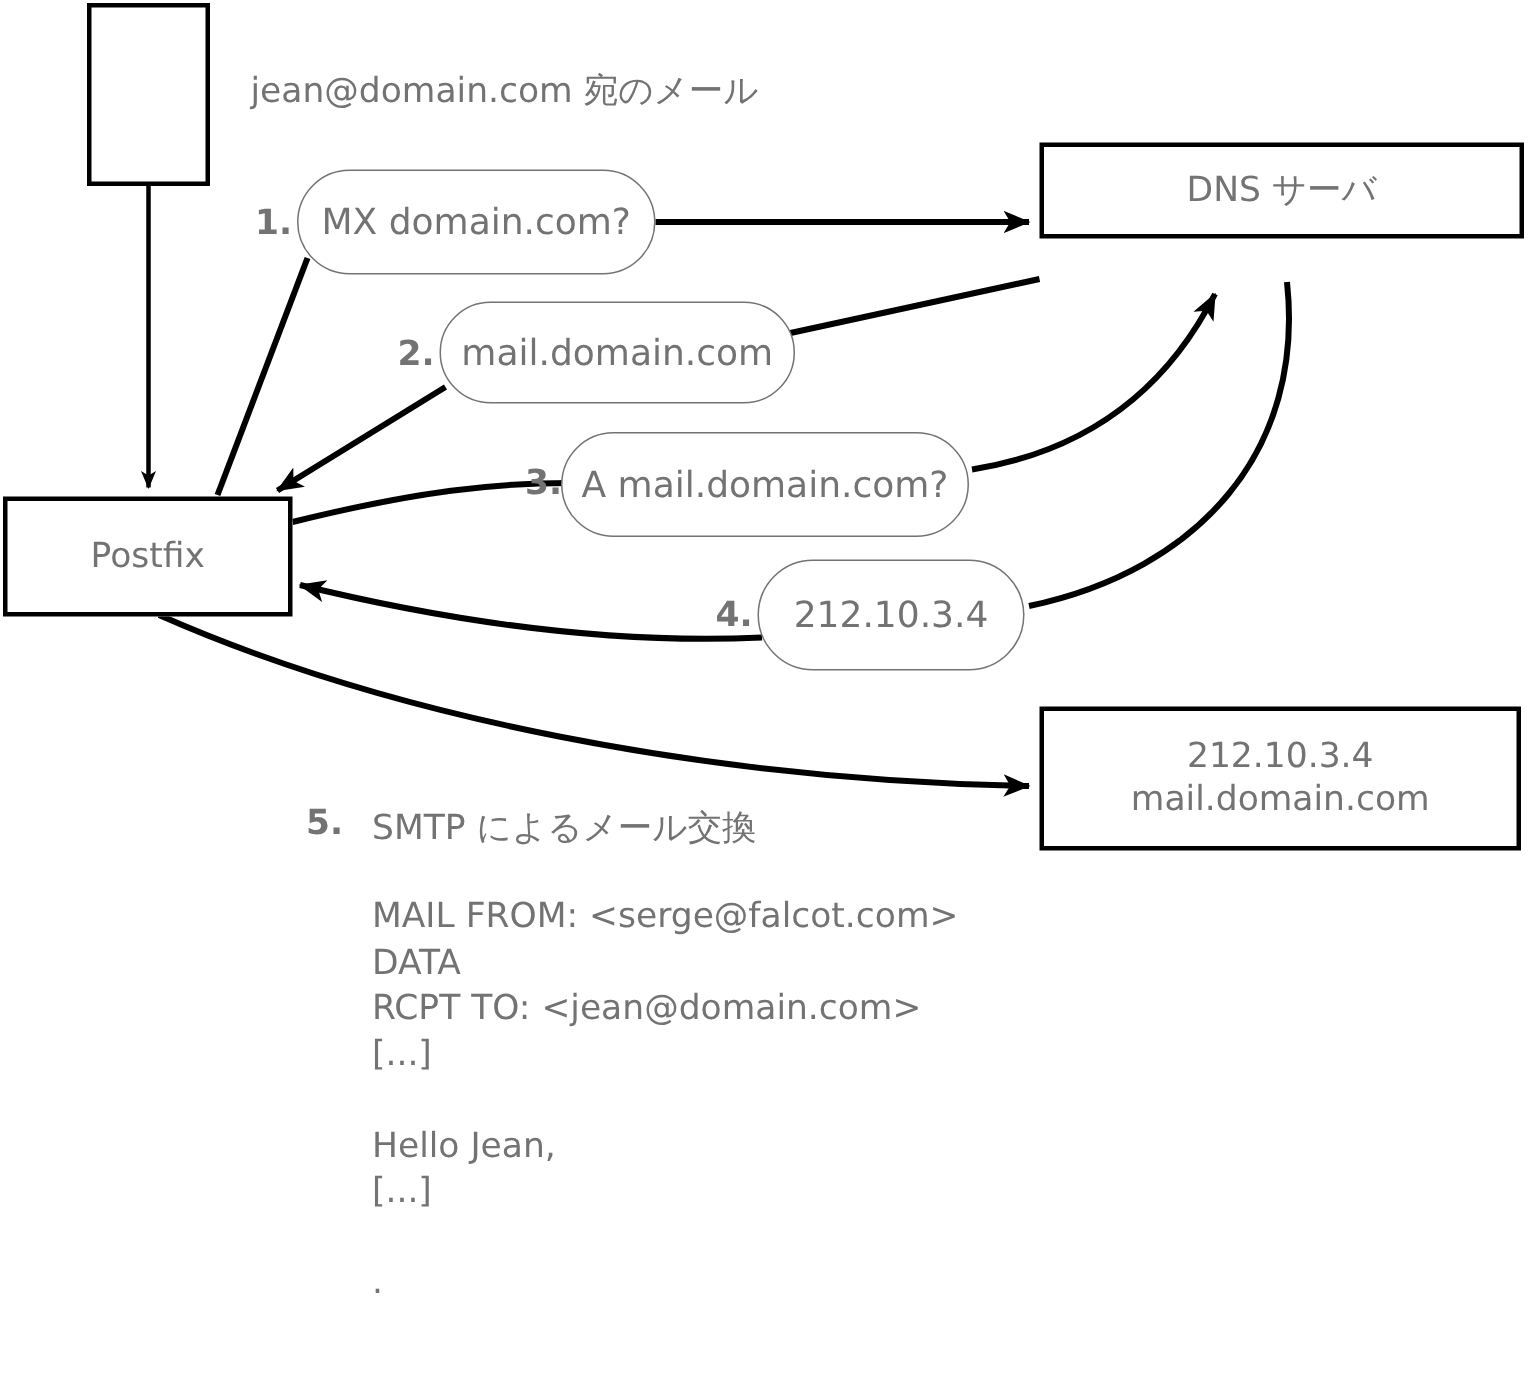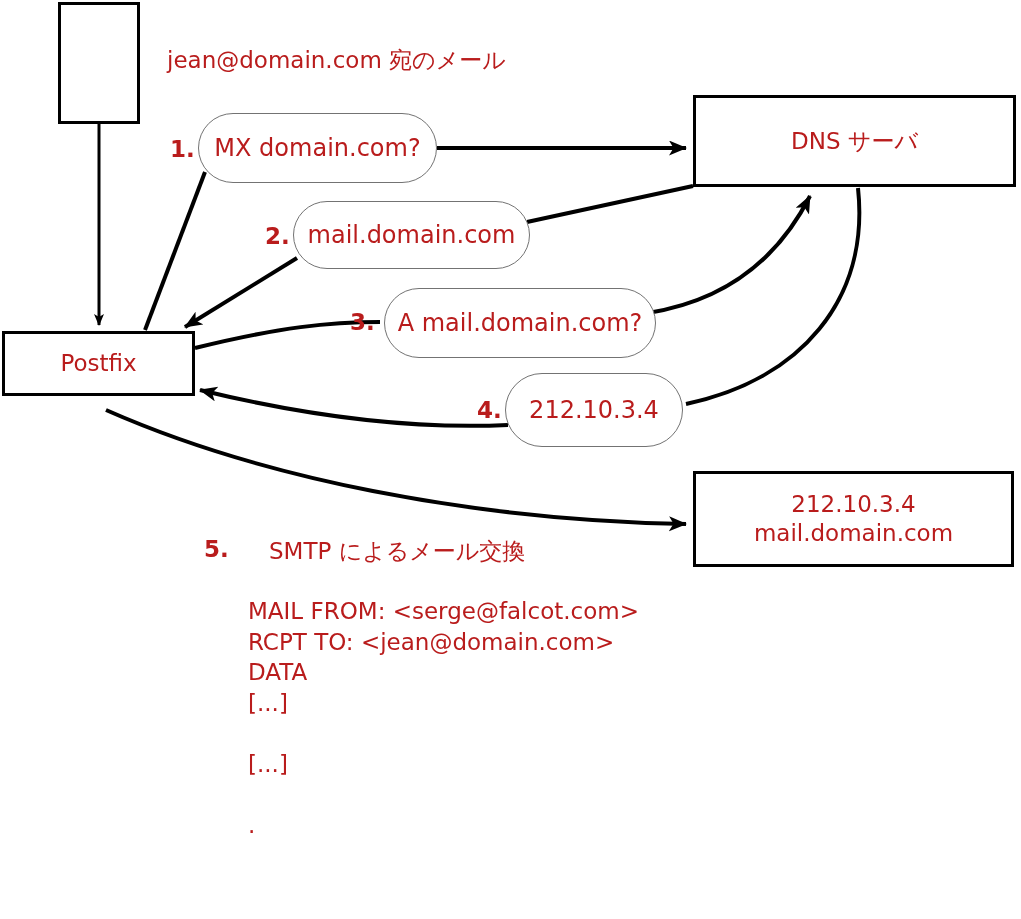--- a/index.html
+++ b/index.html
@@ -9,7 +9,7 @@
     height:919px;
     background:#ffffff;
     font-family:"DejaVu Sans","Liberation Sans",sans-serif;
-    color:#b91c1c;
+    color:#737373;
     overflow:hidden;
   }
   #wires{position:absolute;left:0;top:0;width:1021px;height:919px;}

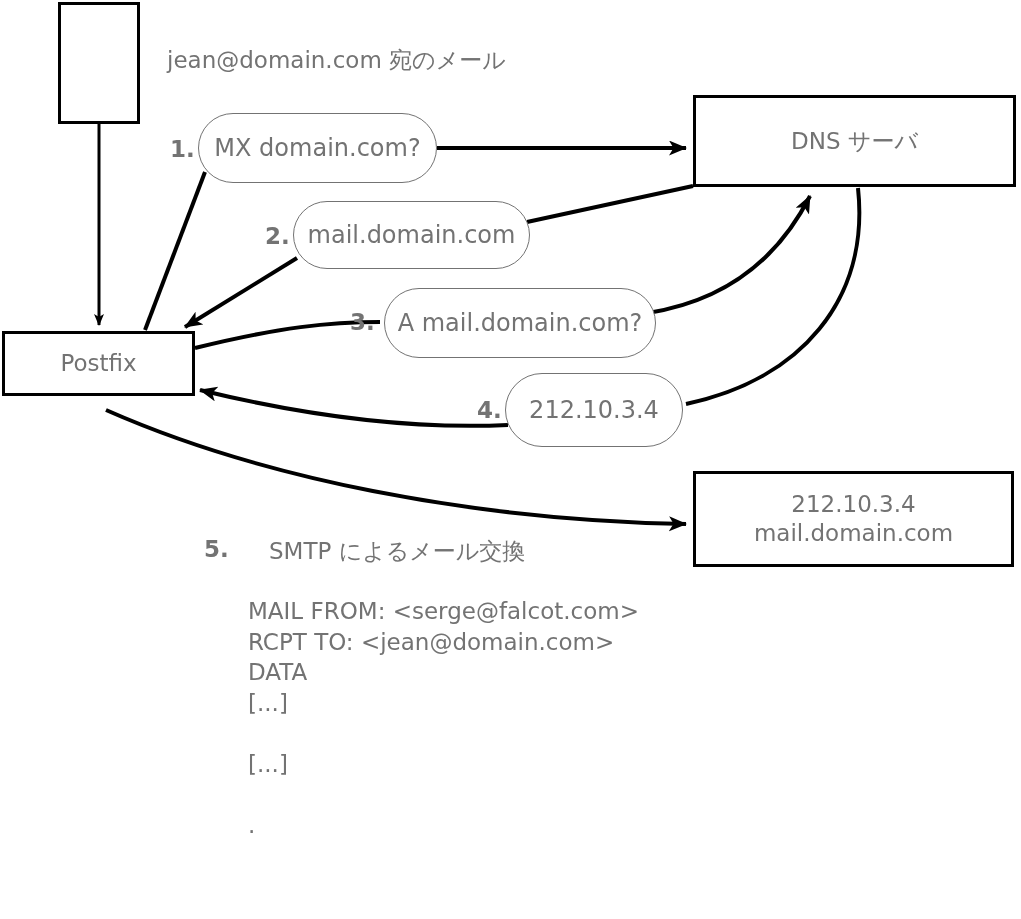--- a/index.html
+++ b/index.html
@@ -118,7 +118,7 @@
     <span class="line">Postfix</span>
   </div>
 
-  <div class="box" style="left:693px;top:95px;width:323px;height:92px;">
+  <div class="box" style="left:693px;top:95px;width:323px;height:64px;">
     <span class="line">DNS サーバ</span>
   </div>
 

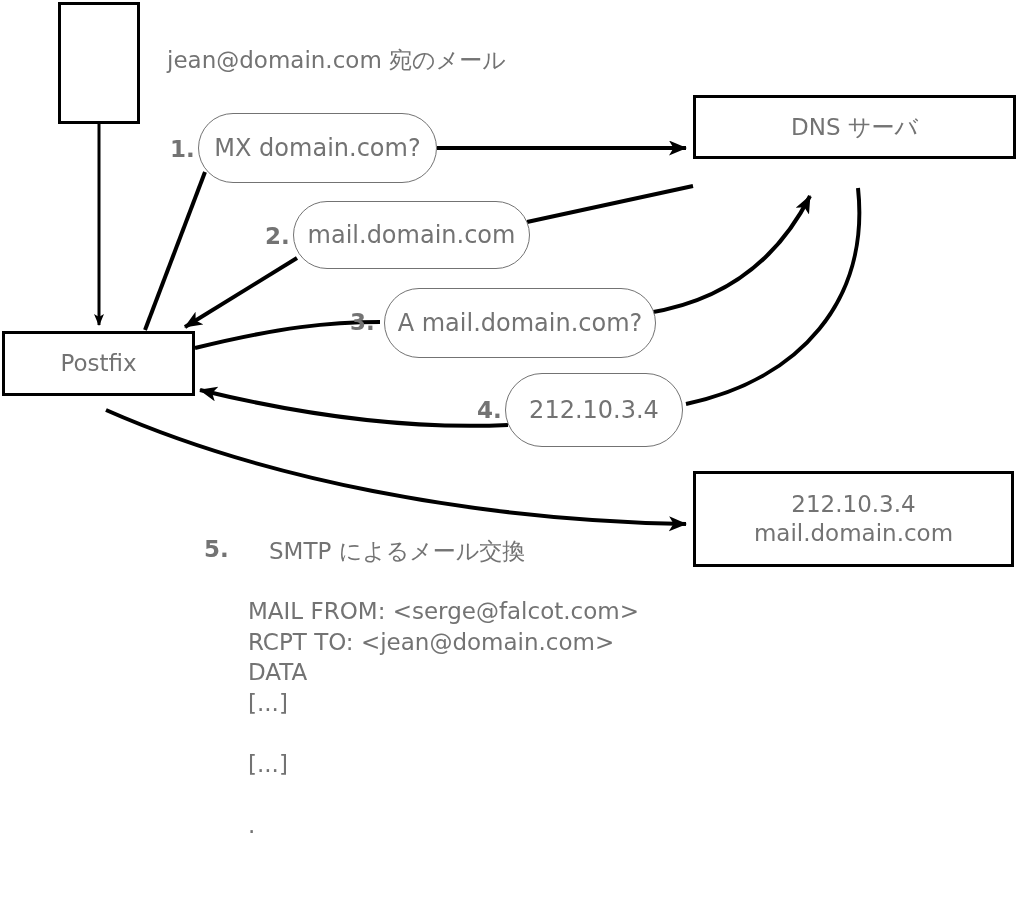--- a/index.html
+++ b/index.html
@@ -138,7 +138,7 @@
   </div>
 
   <div class="steplab" style="left:350px;top:309px;">3.</div>
-  <div class="bubble" style="left:384px;top:288px;width:272px;height:70px;">
+  <div class="bubble" style="left:374px;top:288px;width:272px;height:70px;">
     <span>A mail.domain.com?</span>
   </div>
 

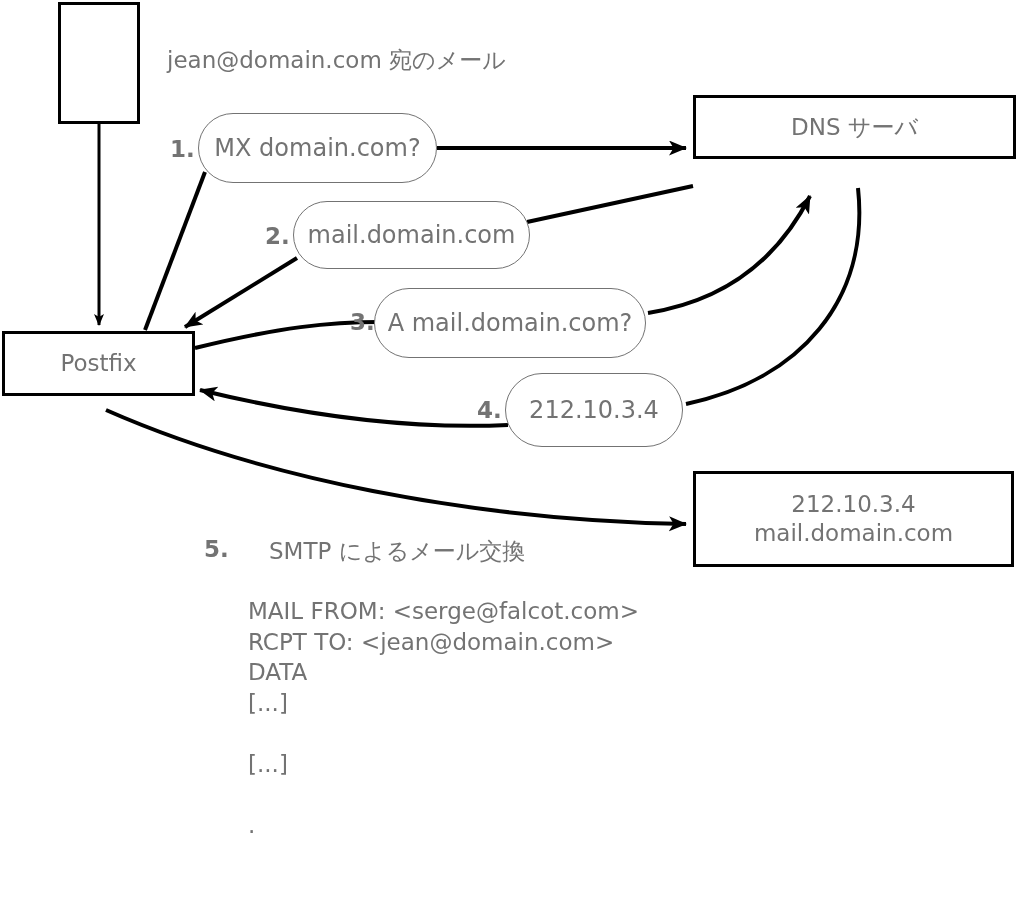--- a/index.html
+++ b/index.html
@@ -114,7 +114,7 @@
 
   <div class="caption" style="left:167px;top:45px;">jean@domain.com 宛のメール</div>
 
-  <div class="box" style="left:2px;top:331px;width:193px;height:65px;">
+  <div class="box" style="left:2px;top:331px;width:193px;height:80px;">
     <span class="line">Postfix</span>
   </div>
 

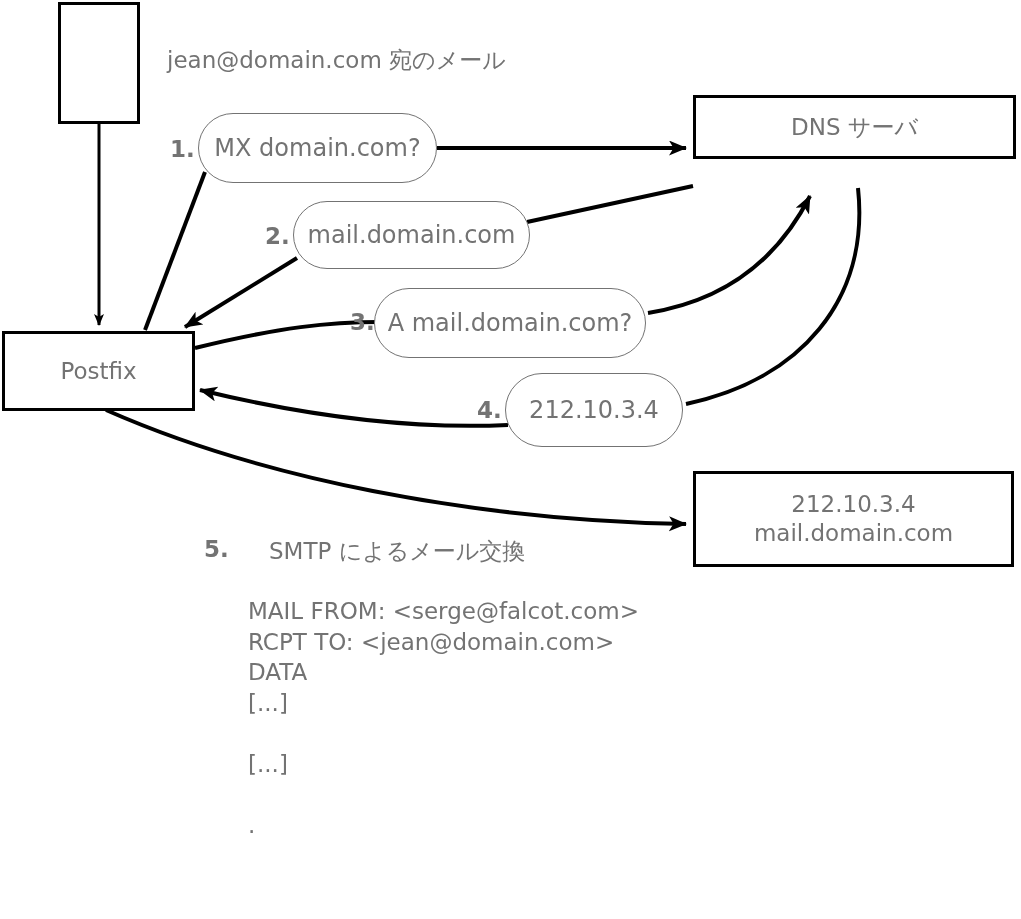--- a/index.html
+++ b/index.html
@@ -61,7 +61,6 @@
     font-size:23px;
     white-space:nowrap;
     z-index:3;
-    margin-left:21px;
   }
 
   #smtpblock{

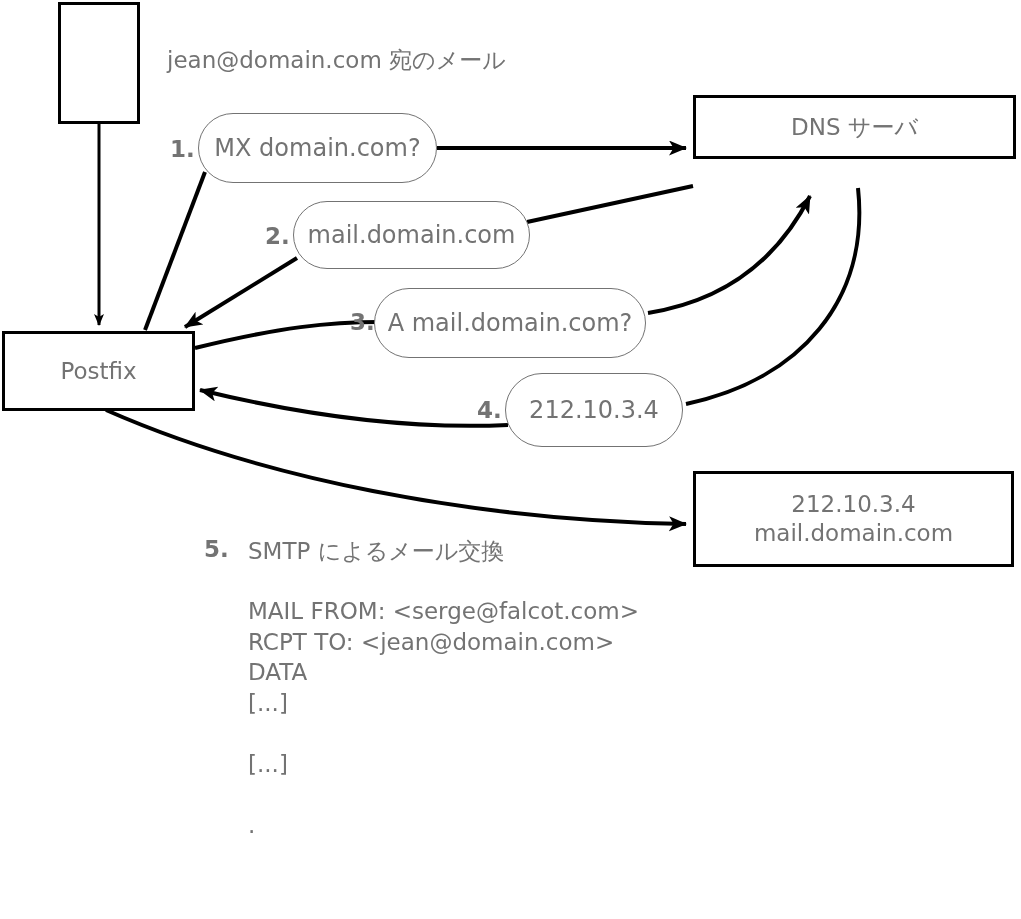--- a/index.html
+++ b/index.html
@@ -151,8 +151,8 @@
 
   <div id="smtpblock">
     <div>MAIL FROM: &lt;serge@falcot.com&gt;</div>
+    <div>DATA</div>
     <div>RCPT TO: &lt;jean@domain.com&gt;</div>
-    <div>DATA</div>
     <div>[...]</div>
     <div class="blank"></div>
     <div>[...]</div>

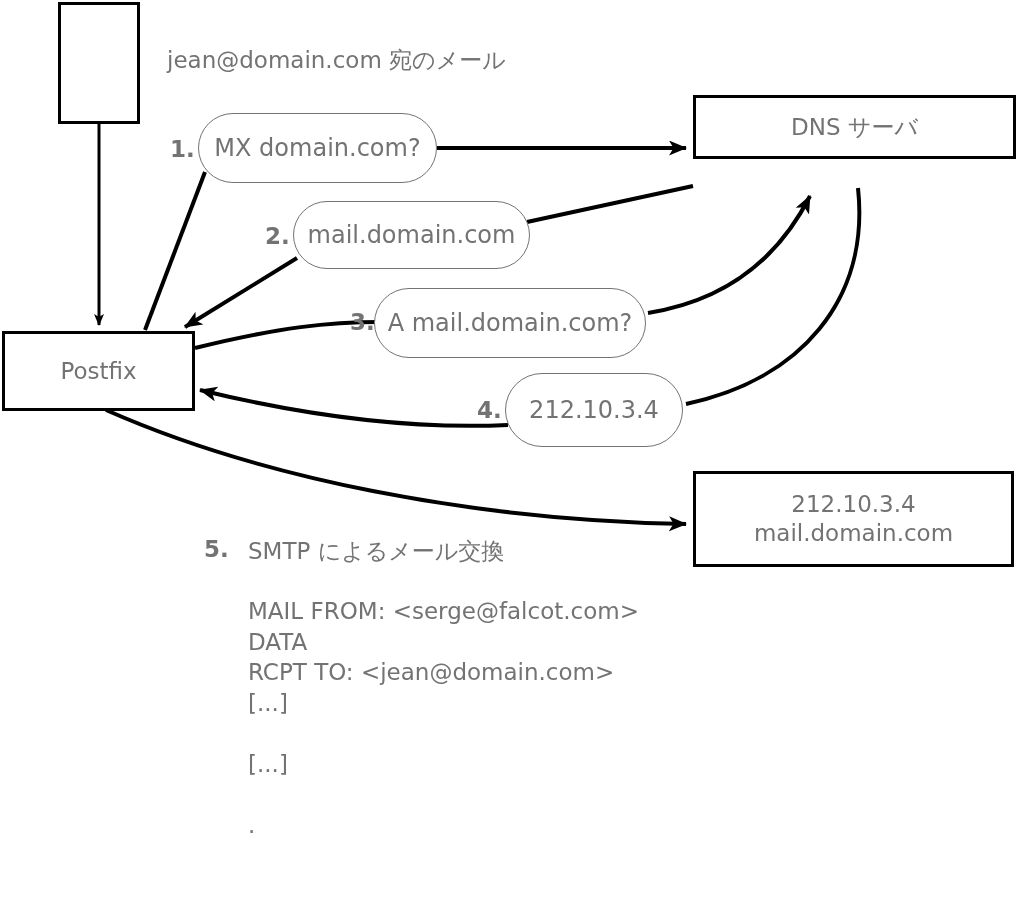--- a/index.html
+++ b/index.html
@@ -155,6 +155,7 @@
     <div>RCPT TO: &lt;jean@domain.com&gt;</div>
     <div>[...]</div>
     <div class="blank"></div>
+    <div>Hello Jean,</div>
     <div>[...]</div>
     <div class="blank"></div>
     <div>.</div>

